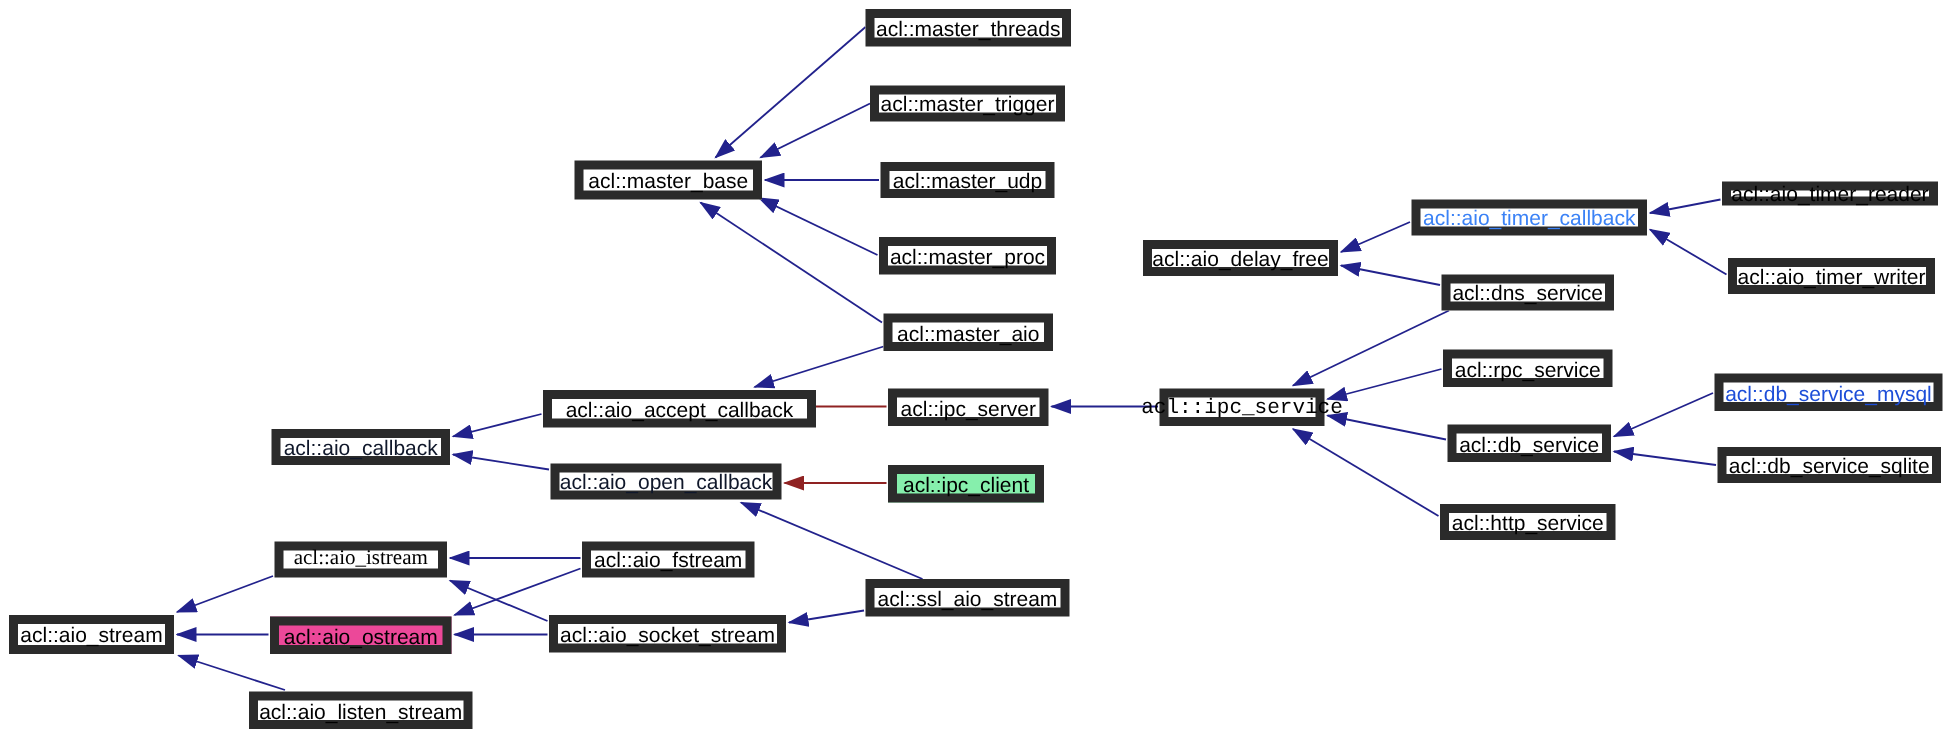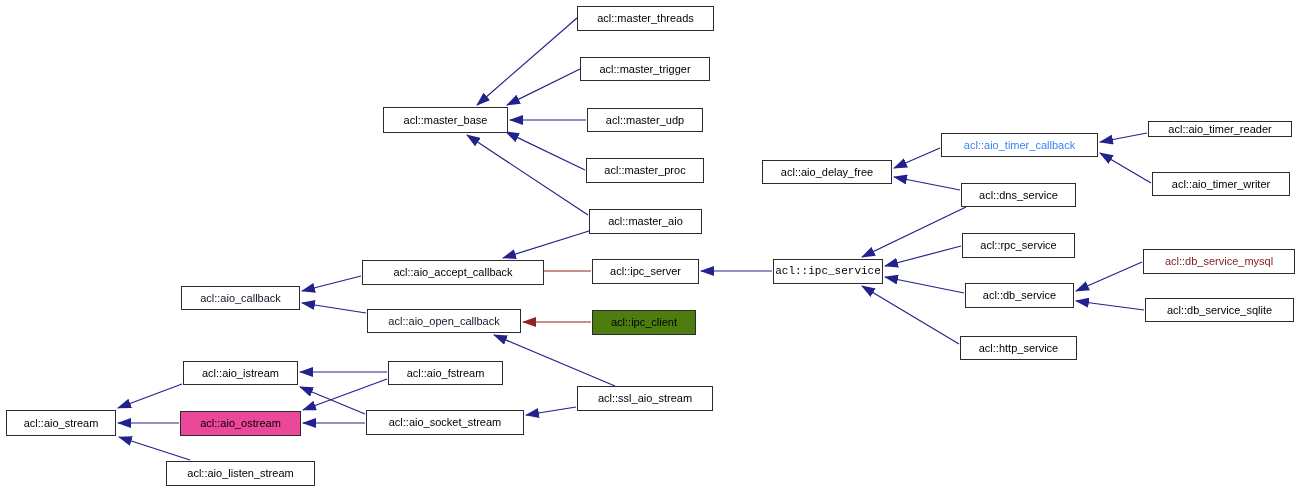--- a/index.html
+++ b/index.html
@@ -26,11 +26,11 @@
     position: absolute;
     box-sizing: border-box;
     background: #ffffff;
-    border: 1px solid #7f1d1d;
+    border: 6px solid #7f1d1d;
     display: flex;
     align-items: center;
     justify-content: center;
-    font-size: 11px;
+    font-size: 14px;
     line-height: 1;
     color: #000000;
     white-space: nowrap;

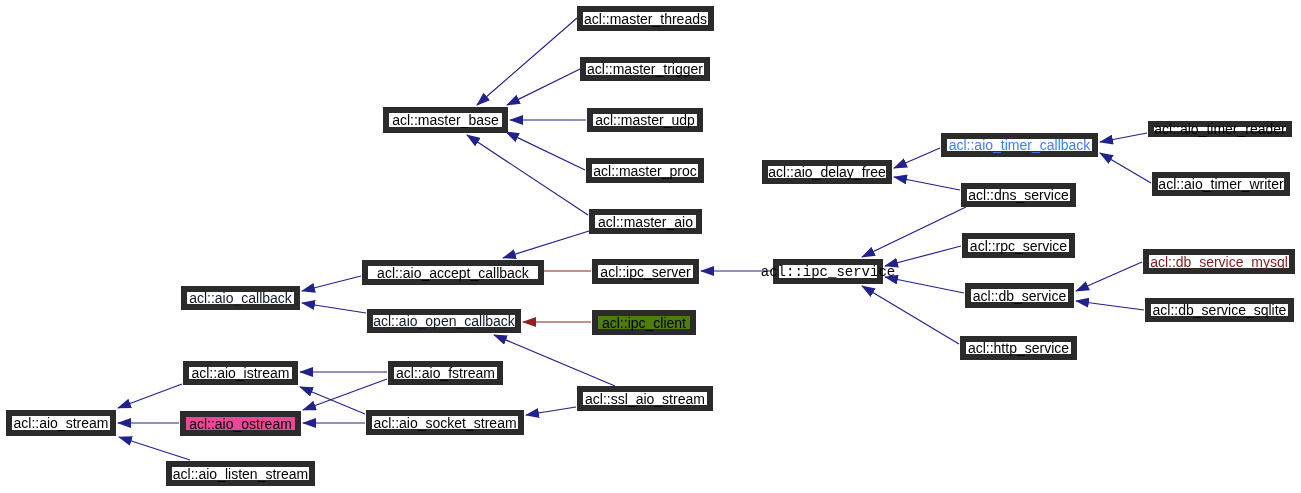--- a/index.html
+++ b/index.html
@@ -102,7 +102,7 @@
       <div class="node" style="left: 962px; top: 233px; width: 113px; height: 25px; background: rgb(255, 255, 255); border-color: rgb(43, 43, 43); color: rgb(0, 0, 0);">acl::rpc_service</div>
       <div class="node" style="left: 965px; top: 283px; width: 109px; height: 25px; background: rgb(255, 255, 255); border-color: rgb(43, 43, 43); color: rgb(0, 0, 0);">acl::db_service</div>
       <div class="node" style="left: 960px; top: 336px; width: 117px; height: 24px; background: rgb(255, 255, 255); border-color: rgb(43, 43, 43); color: rgb(0, 0, 0);">acl::http_service</div>
-      <div class="node" style="left: 1143px; top: 249px; width: 152px; height: 25px; background: rgb(255, 255, 255); border-color: rgb(43, 43, 43); color: #7f1d1d;">acl::db_service_mysql</div>
+      <div class="node" style="left: 1143px; top: 249px; width: 152px; height: 25px; background: rgb(255, 255, 255); border-color: rgb(43, 43, 43); color: #1d4ed8;">acl::db_service_mysql</div>
       <div class="node" style="left: 1145px; top: 298px; width: 149px; height: 24px; background: rgb(255, 255, 255); border-color: rgb(43, 43, 43); color: rgb(0, 0, 0);">acl::db_service_sqlite</div>
       <div class="node" style="left: 183px; top: 361px; width: 115px; height: 24px; background: rgb(255, 255, 255); border-color: rgb(43, 43, 43); color: rgb(0, 0, 0);">acl::aio_istream</div>
       <div class="node" style="left: 388px; top: 361px; width: 115px; height: 24px; background: rgb(255, 255, 255); border-color: rgb(43, 43, 43); color: rgb(0, 0, 0);">acl::aio_fstream</div>

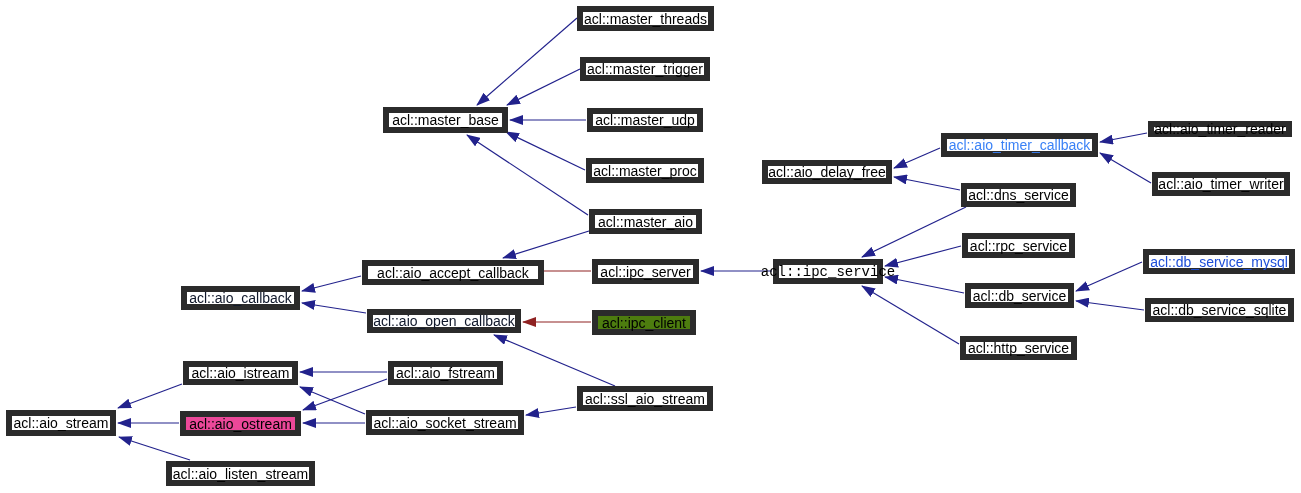--- a/index.html
+++ b/index.html
@@ -92,7 +92,7 @@
       <div class="node" style="left: 181px; top: 286px; width: 119px; height: 24px; background: rgb(255, 255, 255); border-color: rgb(43, 43, 43); color: #0f172a;">acl::aio_callback</div>
       <div class="node" style="left: 367px; top: 309px; width: 154px; height: 24px; background: rgb(255, 255, 255); border-color: rgb(43, 43, 43); color: #0f172a;">acl::aio_open_callback</div>
       <div class="node" style="left: 592px; top: 259px; width: 107px; height: 25px; background: rgb(255, 255, 255); border-color: rgb(43, 43, 43); color: rgb(0, 0, 0);">acl::ipc_server</div>
-      <div class="node" style="left: 592px; top: 310px; width: 104px; height: 25px; background: #4d7c0f; border-color: rgb(43, 43, 43); color: rgb(0, 0, 0);">acl::ipc_client</div>
+      <div class="node" style="left: 592px; top: 310px; width: 104px; height: 25px; background: #86efac; border-color: rgb(43, 43, 43); color: rgb(0, 0, 0);">acl::ipc_client</div>
       <div class="node" style="left: 773px; top: 259px; width: 110px; height: 25px; background: rgb(255, 255, 255); border-color: rgb(43, 43, 43); color: rgb(0, 0, 0); font-family: Liberation Mono, monospace;">acl::ipc_service</div>
       <div class="node" style="left: 762px; top: 160px; width: 130px; height: 24px; background: rgb(255, 255, 255); border-color: rgb(43, 43, 43); color: rgb(0, 0, 0);">acl::aio_delay_free</div>
       <div class="node" style="left: 941px; top: 133px; width: 157px; height: 24px; background: rgb(255, 255, 255); border-color: rgb(43, 43, 43); color: #3b82f6;">acl::aio_timer_callback</div>

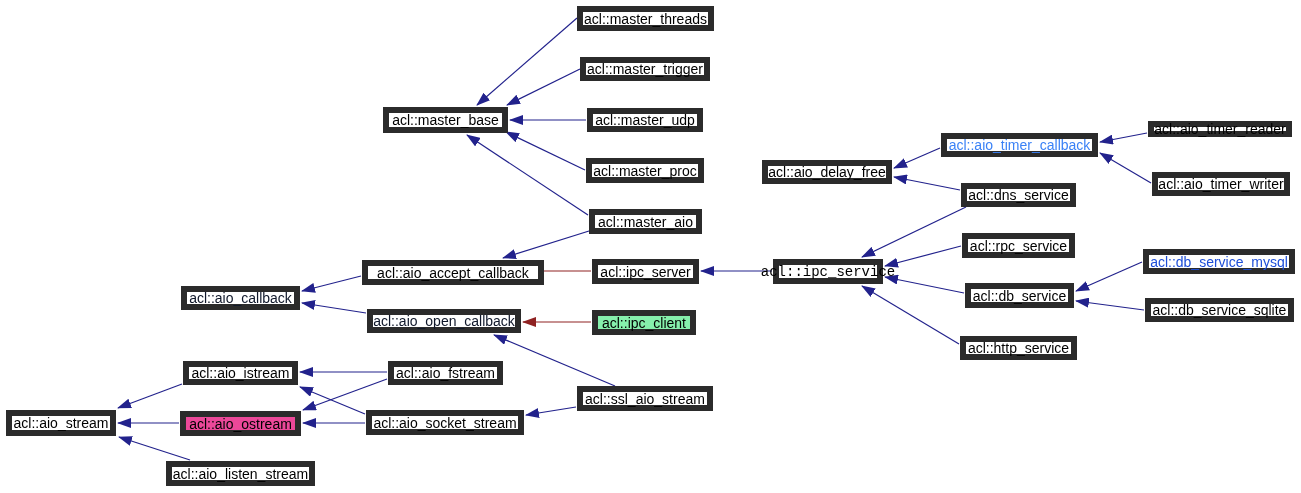--- a/index.html
+++ b/index.html
@@ -104,7 +104,7 @@
       <div class="node" style="left: 960px; top: 336px; width: 117px; height: 24px; background: rgb(255, 255, 255); border-color: rgb(43, 43, 43); color: rgb(0, 0, 0);">acl::http_service</div>
       <div class="node" style="left: 1143px; top: 249px; width: 152px; height: 25px; background: rgb(255, 255, 255); border-color: rgb(43, 43, 43); color: #1d4ed8;">acl::db_service_mysql</div>
       <div class="node" style="left: 1145px; top: 298px; width: 149px; height: 24px; background: rgb(255, 255, 255); border-color: rgb(43, 43, 43); color: rgb(0, 0, 0);">acl::db_service_sqlite</div>
-      <div class="node" style="left: 183px; top: 361px; width: 115px; height: 24px; background: rgb(255, 255, 255); border-color: rgb(43, 43, 43); color: rgb(0, 0, 0);">acl::aio_istream</div>
+      <div class="node" style="left: 183px; top: 361px; width: 115px; height: 24px; background: rgb(255, 255, 255); border-color: rgb(43, 43, 43); color: rgb(0, 0, 0); font-family: Liberation Serif, serif;">acl::aio_istream</div>
       <div class="node" style="left: 388px; top: 361px; width: 115px; height: 24px; background: rgb(255, 255, 255); border-color: rgb(43, 43, 43); color: rgb(0, 0, 0);">acl::aio_fstream</div>
       <div class="node" style="left: 6px; top: 410px; width: 110px; height: 26px; background: rgb(255, 255, 255); border-color: rgb(43, 43, 43); color: rgb(0, 0, 0);">acl::aio_stream</div>
       <div class="node" style="left: 180px; top: 411px; width: 121px; height: 25px; background: #ec4899; border-color: rgb(43, 43, 43); color: rgb(0, 0, 0);">acl::aio_ostream</div>

